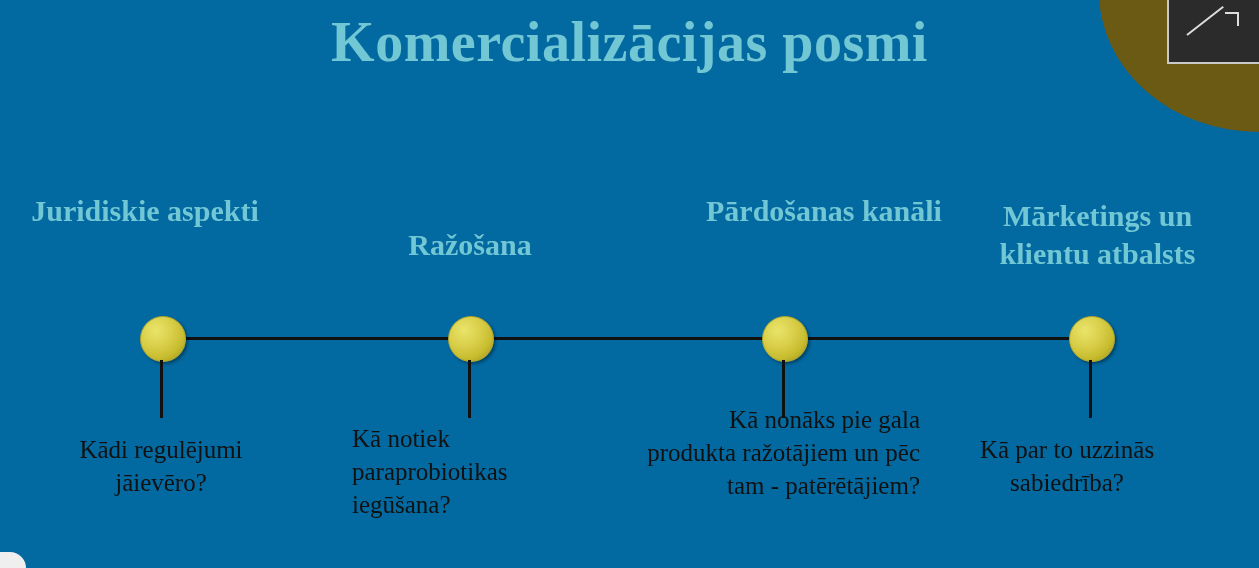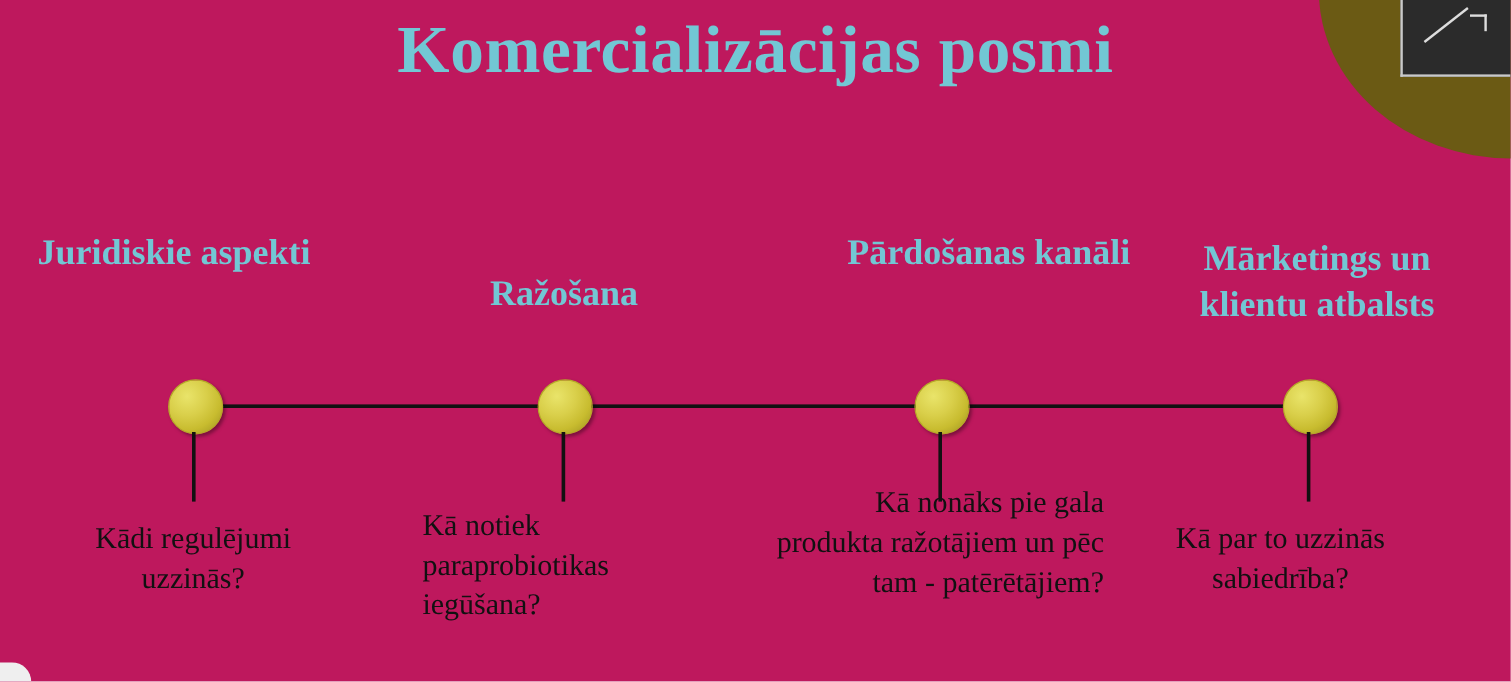--- a/index.html
+++ b/index.html
@@ -12,7 +12,7 @@
     position: relative;
     width: 1259px;
     height: 568px;
-    background: #be185d;
+    background: #0369a1;
     overflow: hidden;
     font-family: "Liberation Serif", serif;
   }

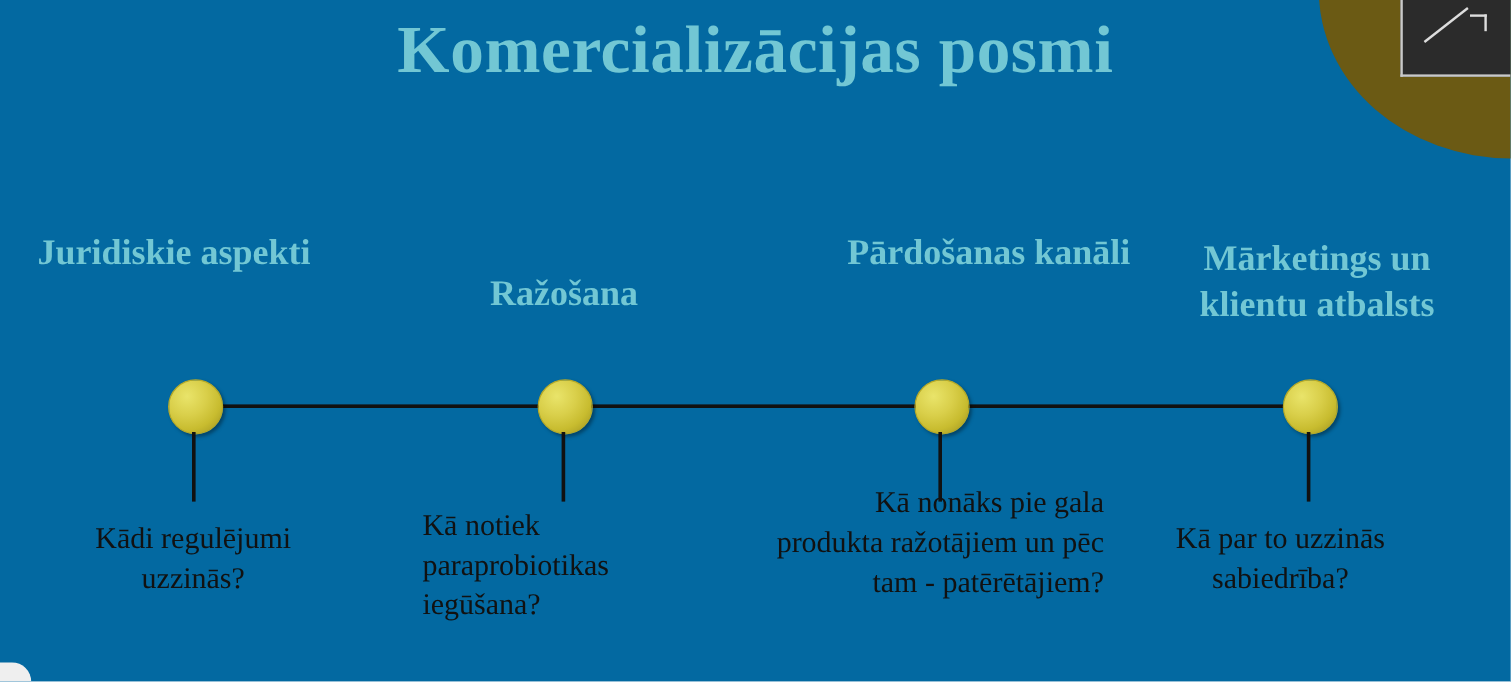--- a/index.html
+++ b/index.html
@@ -154,7 +154,7 @@
     <div class="node-heading" style="left:30px; top:192px; width:230px;">Juridiskie aspekti</div>
     <div class="node-dot" style="left:140px; top:316px;"></div>
     <div class="node-stem" style="left:160px; top:360px; height:58px;"></div>
-    <div class="node-caption" style="left:35px; top:433px; width:252px;">Kādi regulējumi uzzinās?</div>
+    <div class="node-caption" style="left:35px; top:433px; width:252px;">Kādi regulējumi jāievēro?</div>
   </div>
 
   <div class="node" style="left:0;">

